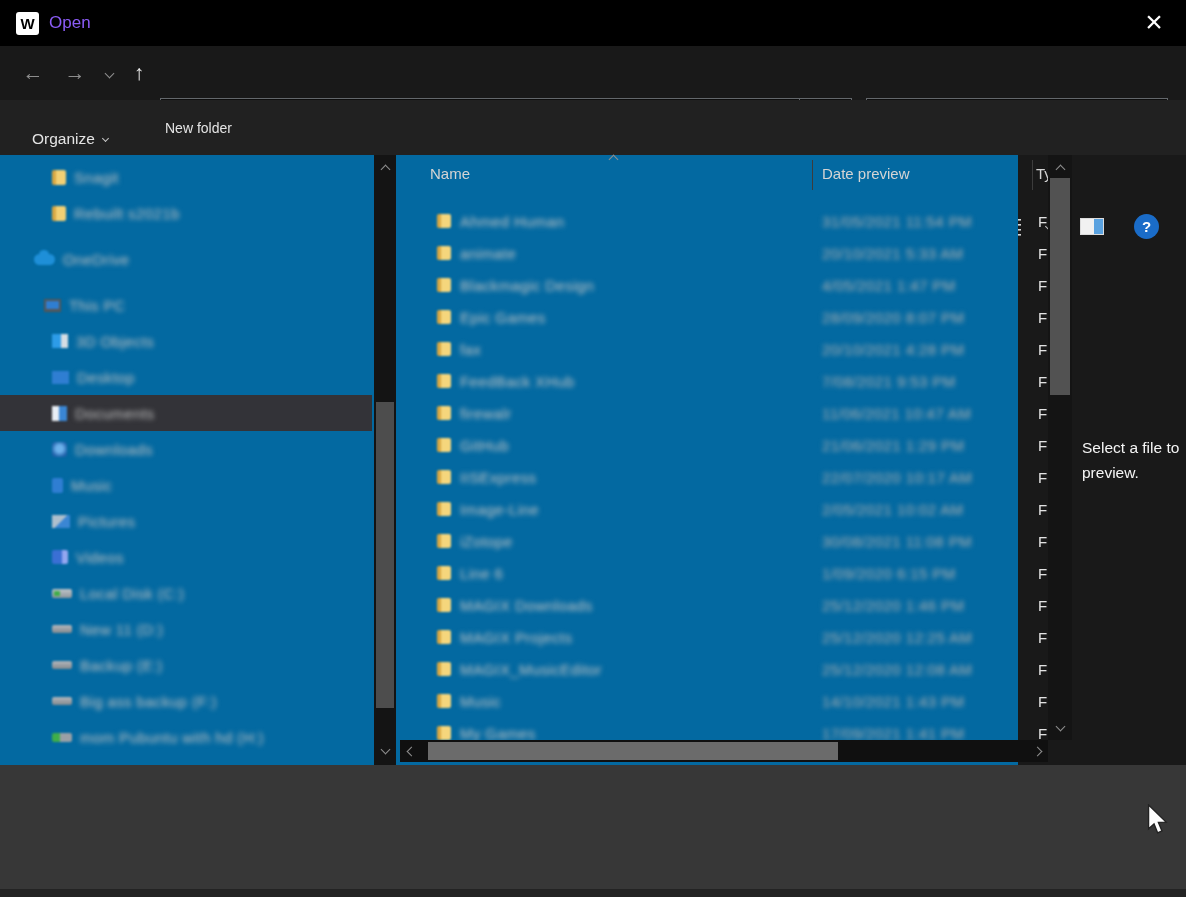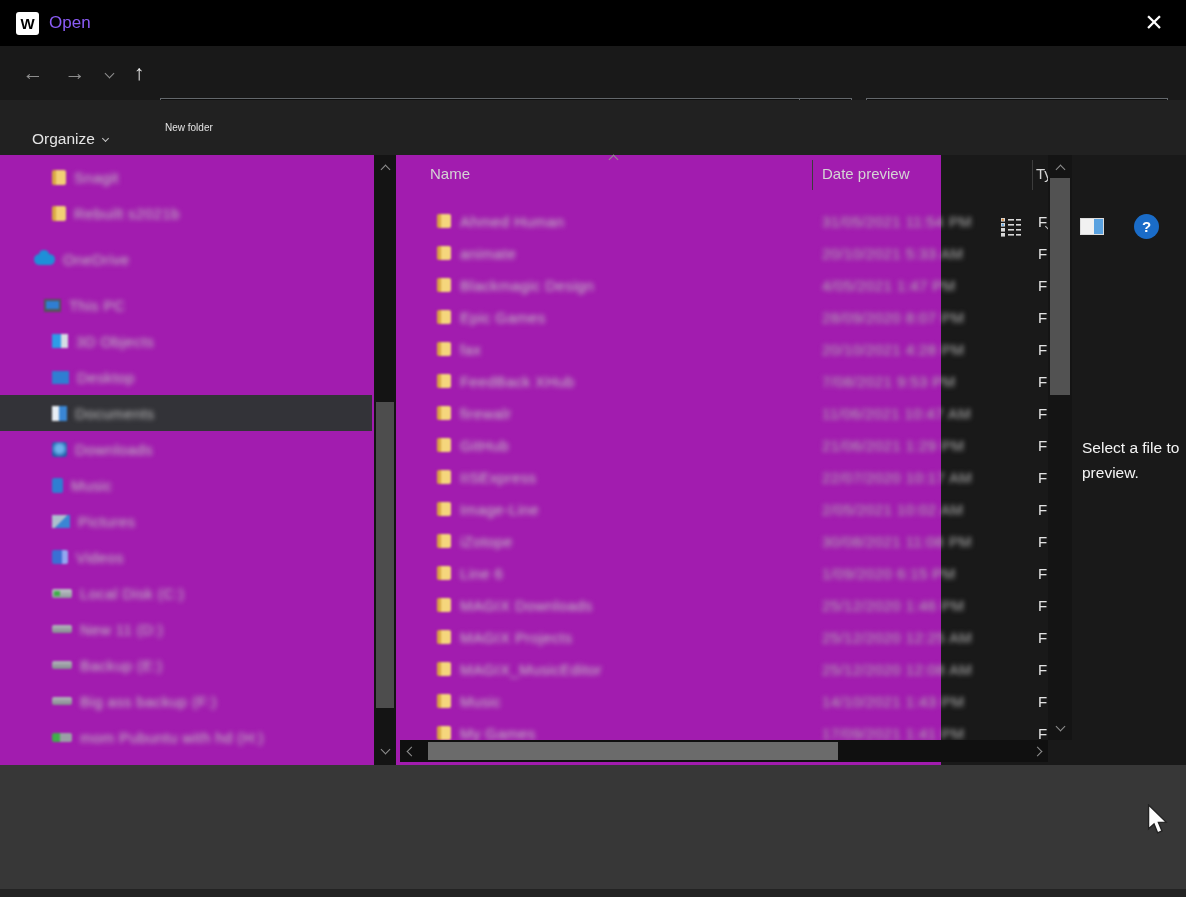--- a/index.html
+++ b/index.html
@@ -42,7 +42,7 @@
   
   .toolbar{position:absolute;left:0;top:100px;width:1186px;height:55px;background:#212121;}
   .tool-organize{position:absolute;left:32px;top:11px;height:55px;display:flex;align-items:center;font-size:15.5px;color:#e4e4e4;}
-  .tool-newfolder{position:absolute;left:165px;top:0;height:55px;display:flex;align-items:center;font-size:10px;color:#e4e4e4;}
+  .tool-newfolder{position:absolute;left:165px;top:0;height:55px;display:flex;align-items:center;font-size:14px;color:#e4e4e4;}
   .viewsbtn{position:absolute;left:1000px;top:117px;}
   .views-chev{position:absolute;left:1038px;top:124px;}
   .previewbtn{position:absolute;left:1080px;top:118px;width:24px;height:17px;border:1px solid #dcdcdc;

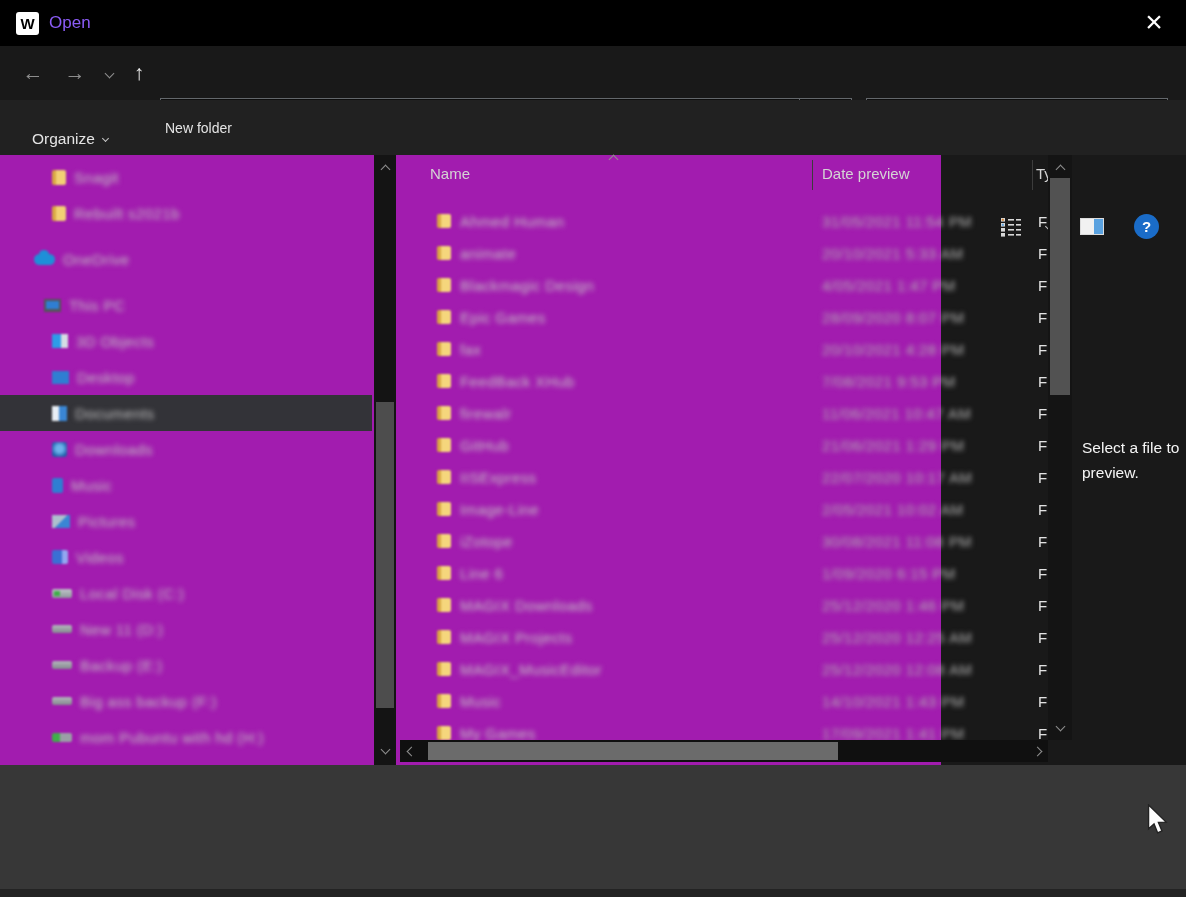--- a/index.html
+++ b/index.html
@@ -59,7 +59,7 @@
   .chev.sm{width:5px;height:5px;border-width:1.3px;margin-left:8px;border-color:#c6c6c6;}
 
   
-  .content{position:absolute;left:0;top:155px;width:941px;height:610px;background:#a21caf;}
+  .content{position:absolute;left:0;top:155px;width:1018px;height:610px;background:#0369a1;}
 
   
   .sidebar{position:absolute;left:0;top:0;width:372px;height:610px;overflow:hidden;}

